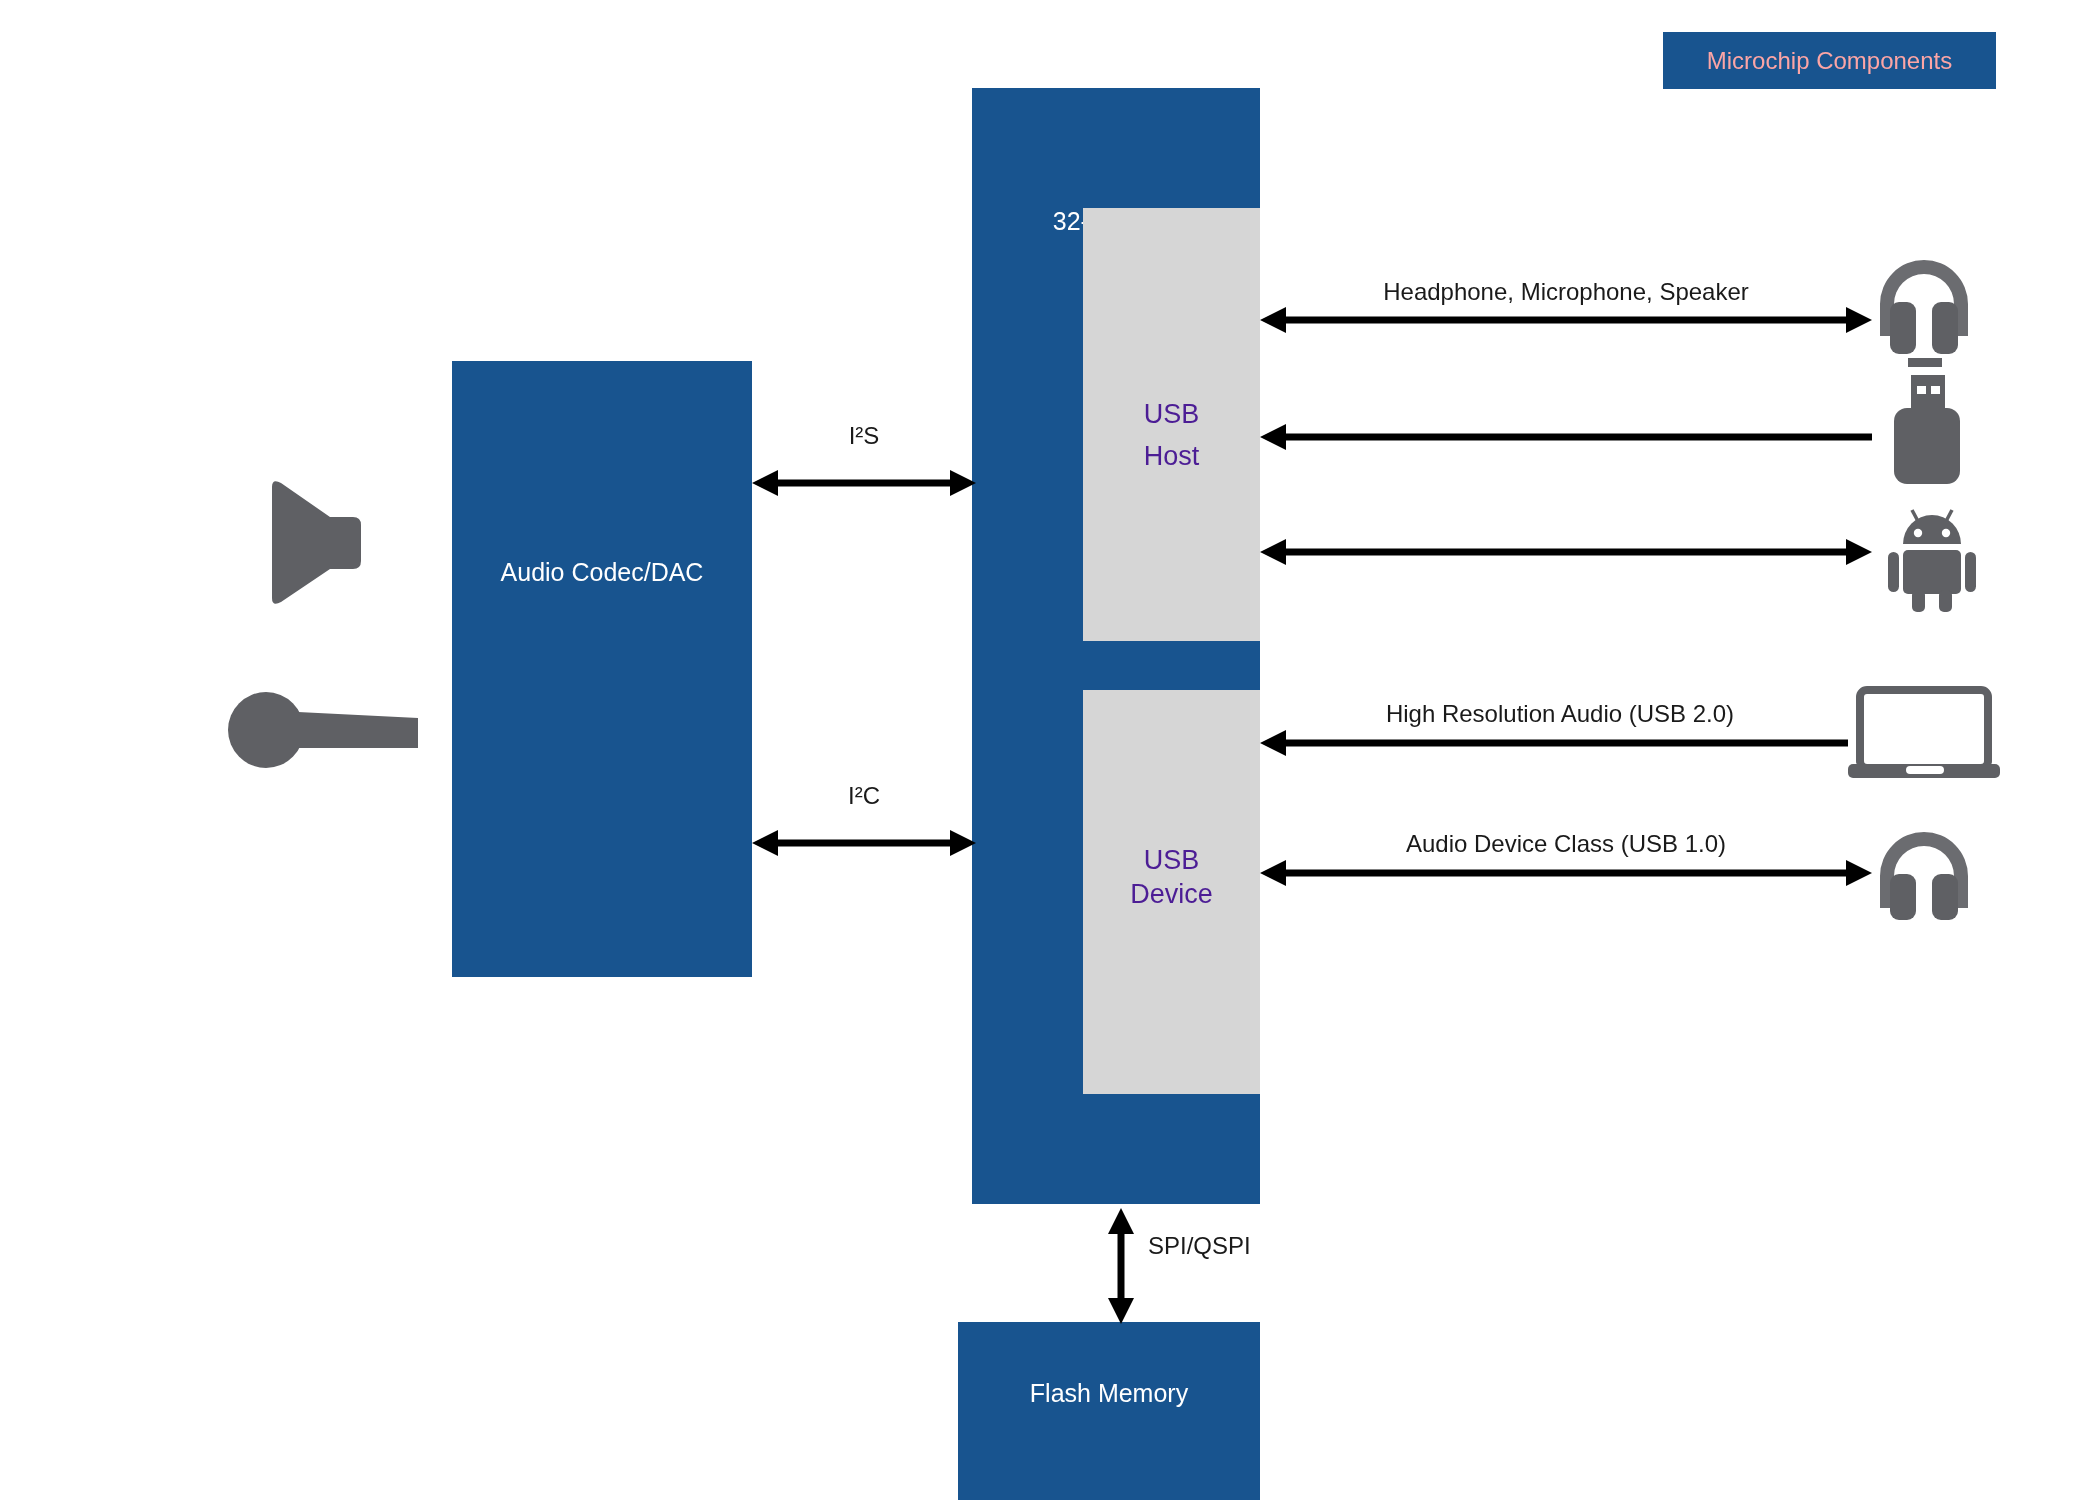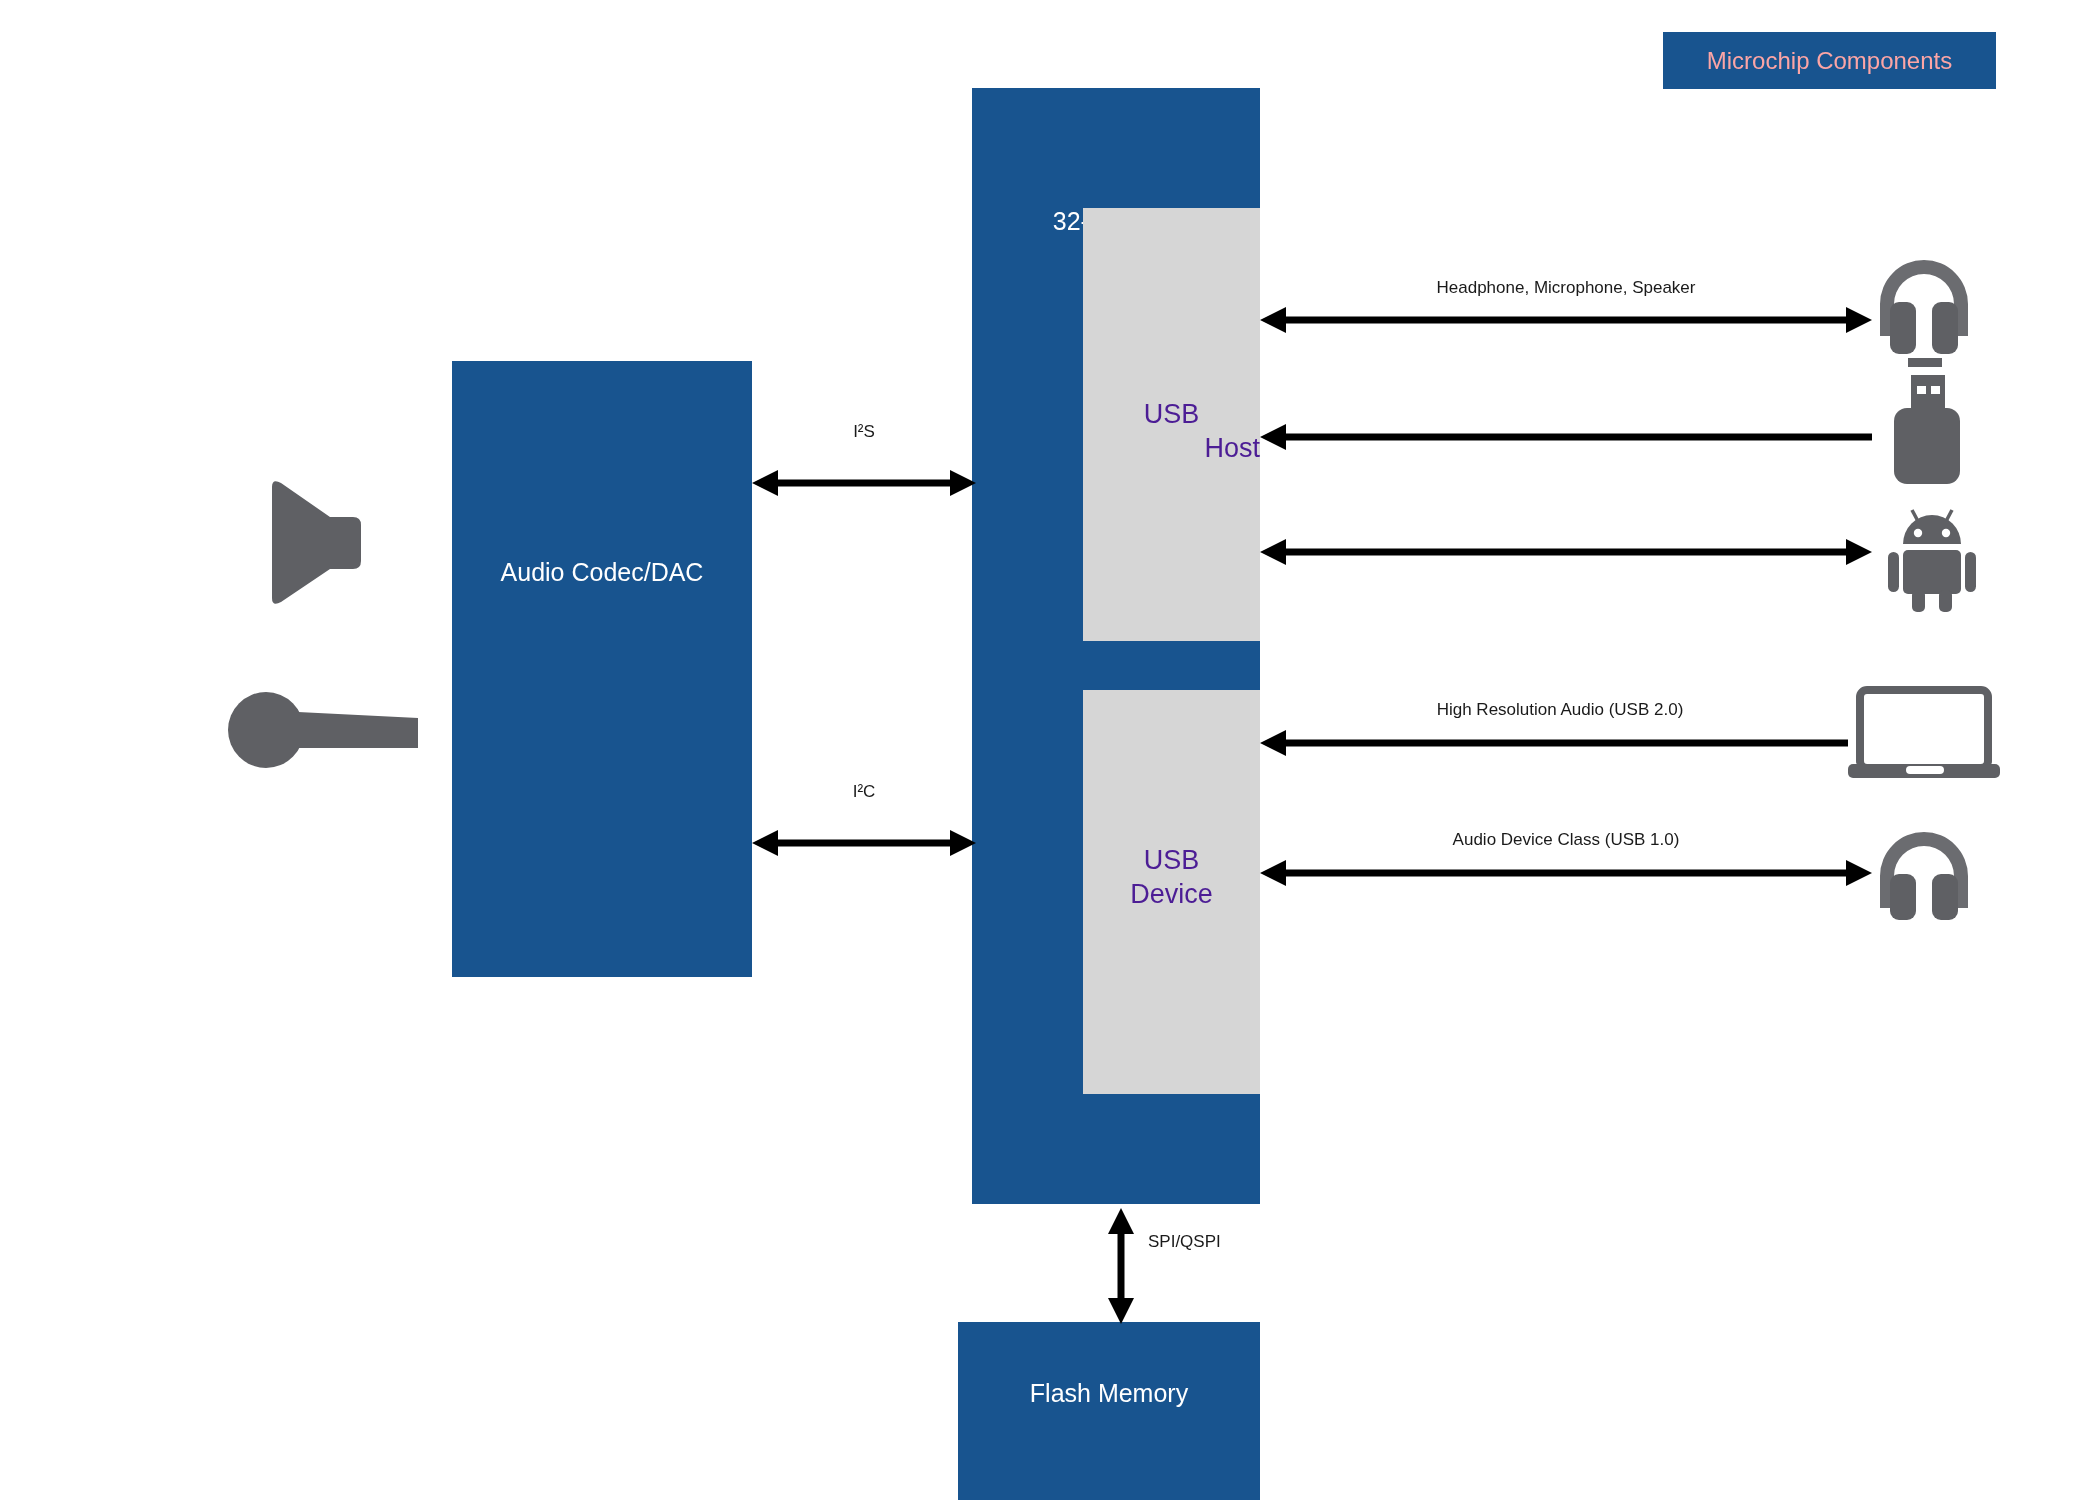--- a/index.html
+++ b/index.html
@@ -56,7 +56,7 @@
   }
   .conn-label {
     position: absolute;
-    font-size: 17px;
+    font-size: 24px;
     color: #1a1a1a;
     text-align: center;
     white-space: nowrap;

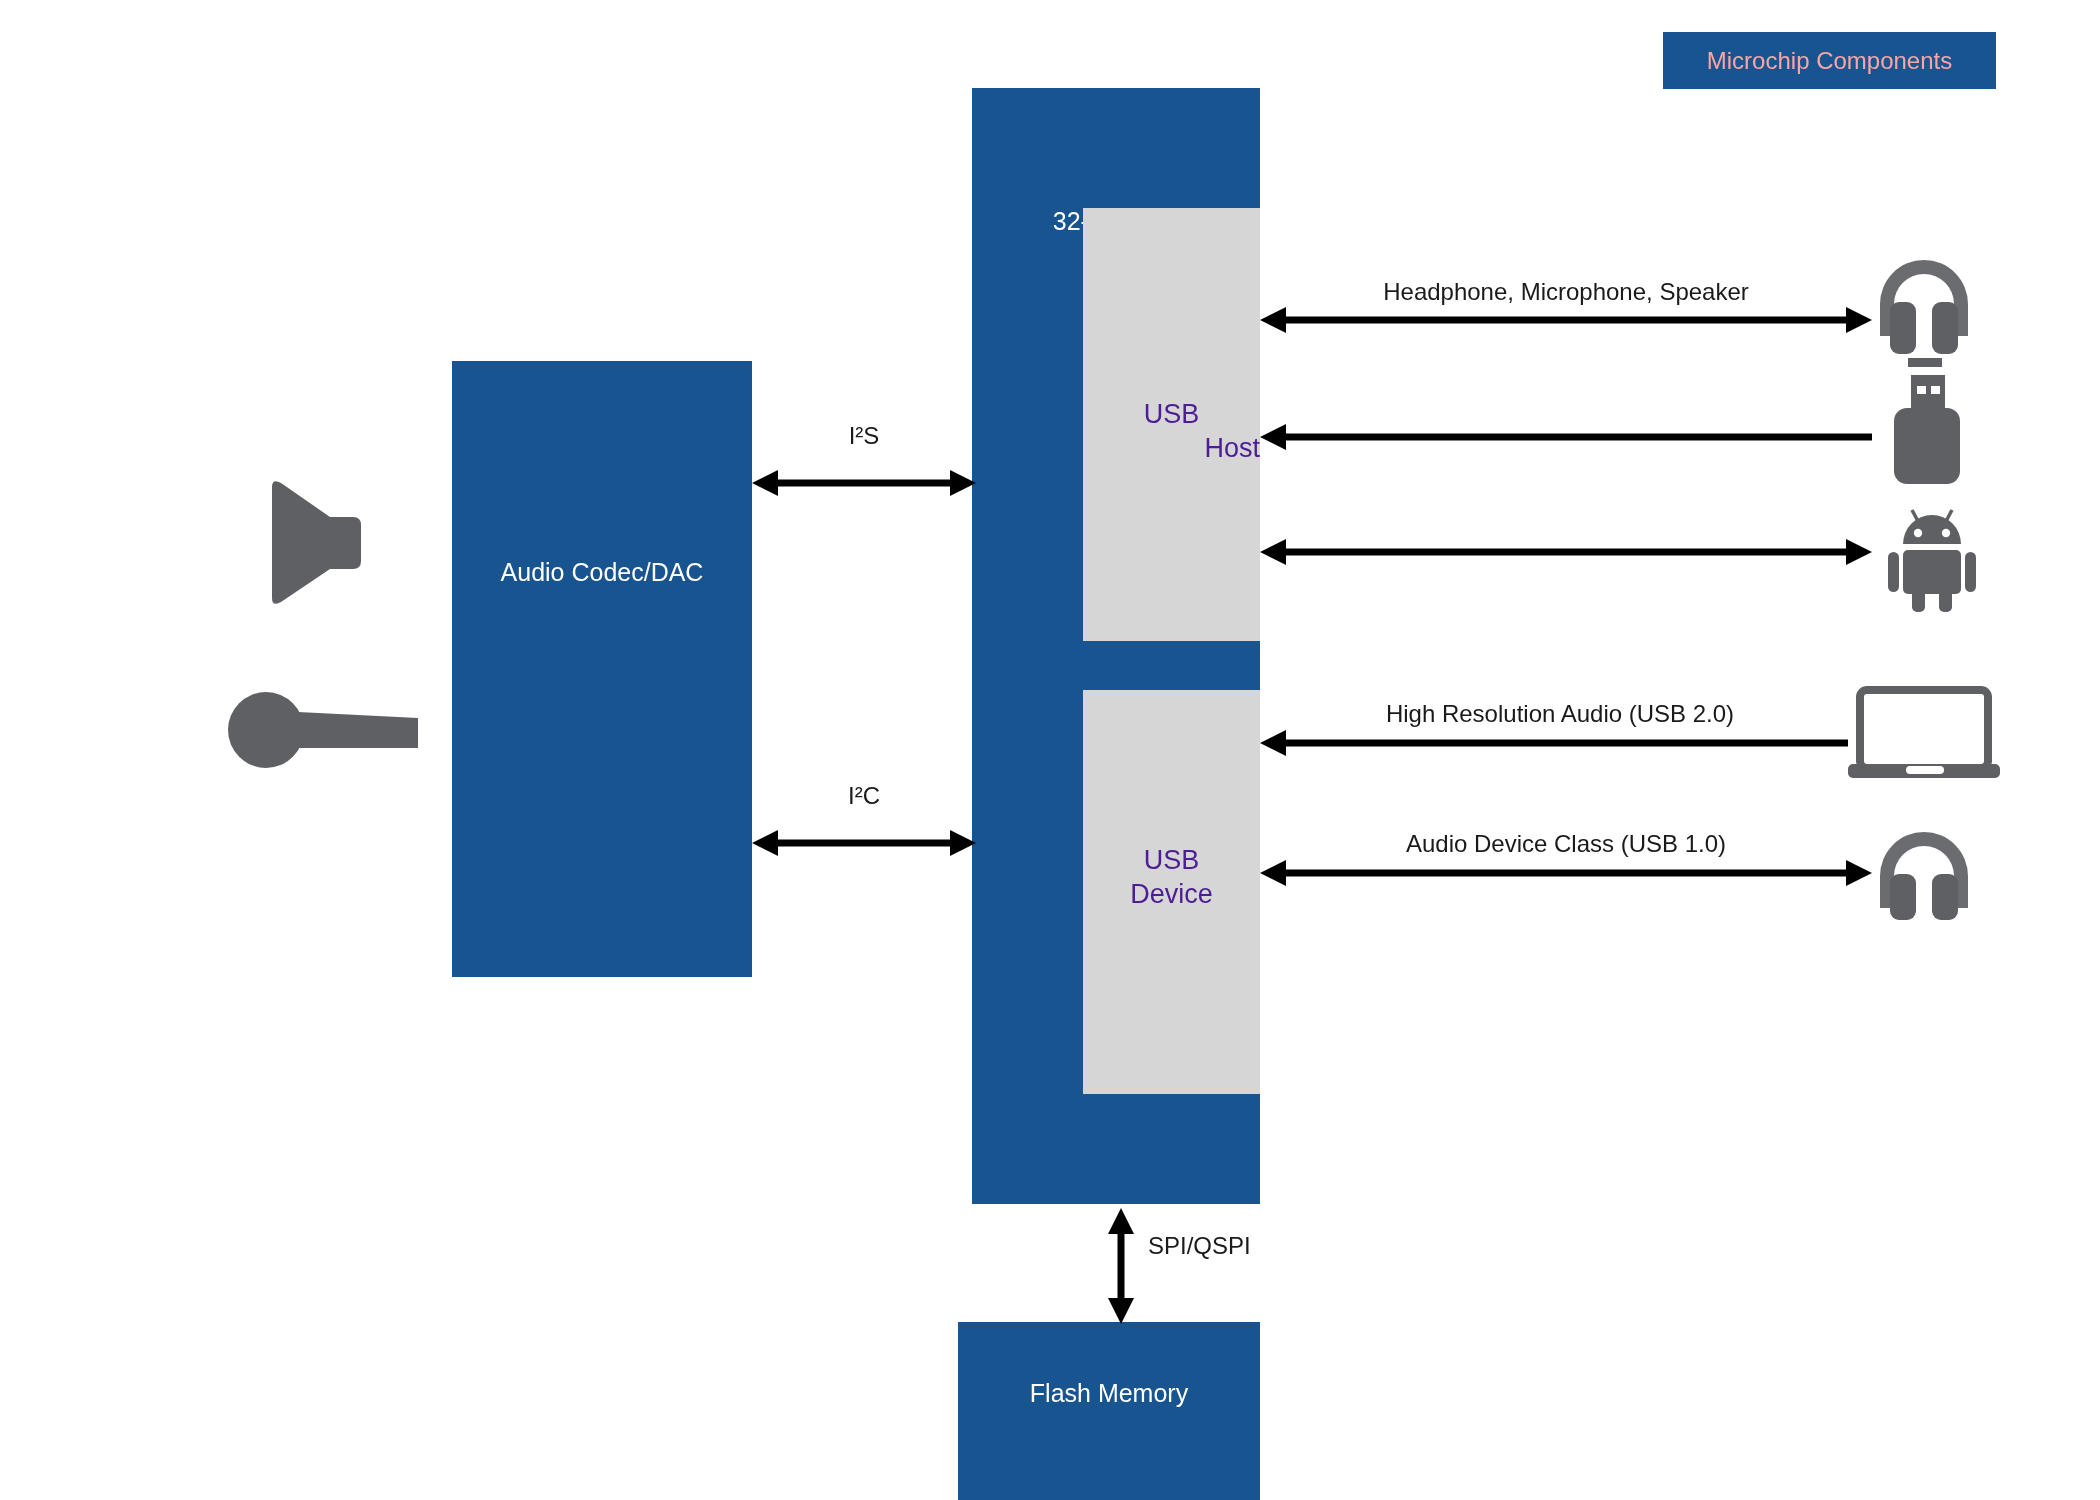--- a/index.html
+++ b/index.html
@@ -81,7 +81,7 @@
 
   <div class="gray" style="left:1083px; top:208px; width:177px; height:433px;">
     <div class="gray-label" style="top:188px;">USB</div>
-    <div class="gray-label" style="top:222px;text-align:right;">Host</div>
+    <div class="gray-label" style="top:230px;">Host</div>
   </div>
 
   <div class="gray" style="left:1083px; top:690px; width:177px; height:404px;">

